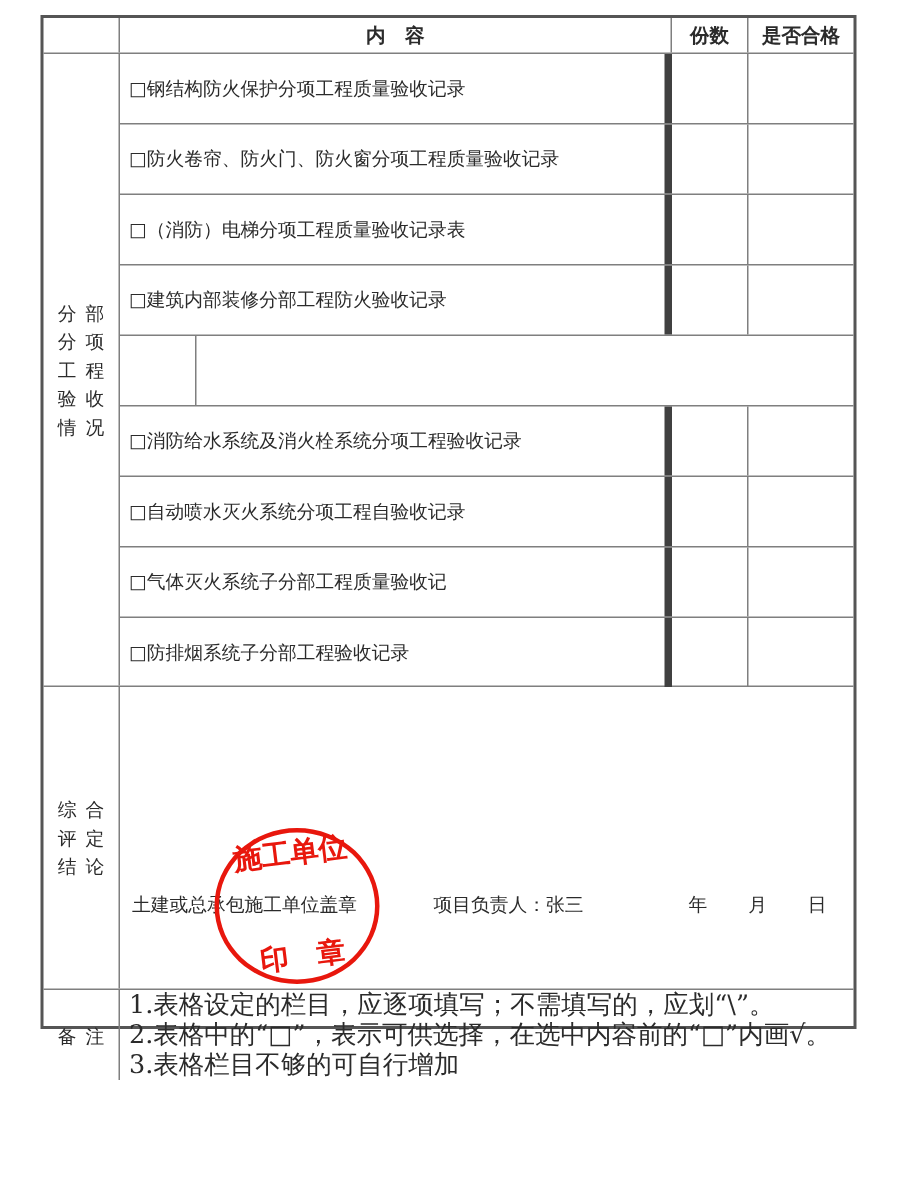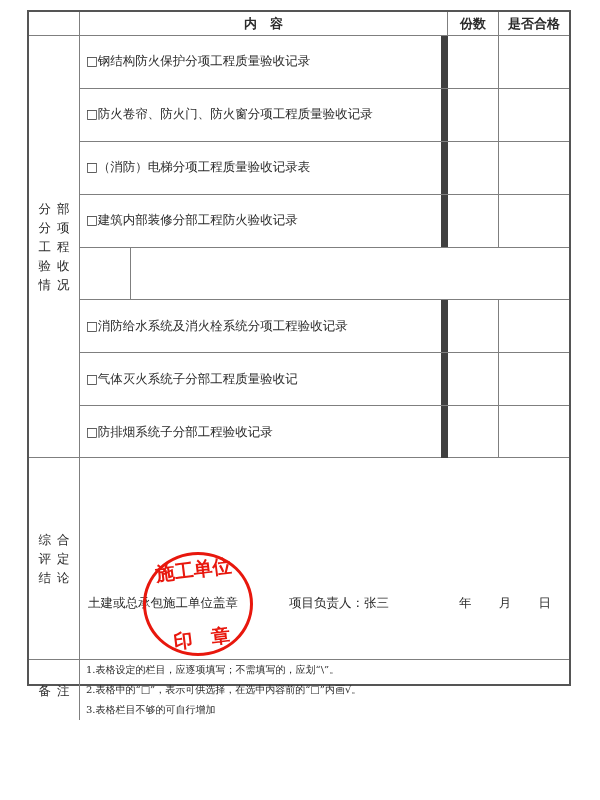--- a/index.html
+++ b/index.html
@@ -33,7 +33,7 @@
   .crow{display:flex;flex:1;border-bottom:1px solid #7f7f7f;box-sizing:border-box;}
   .crow:last-child{border-bottom:none;}
   .cell{box-sizing:border-box;}
-  .cell.content{width:368px;border-right:7px solid #404040;display:flex;align-items:center;
+  .cell.content{width:368px;border-right:5px solid #404040;display:flex;align-items:center;
     padding-left:6px;font-size:12.5px;}
   .cell.copies{width:51px;border-right:1px solid #7f7f7f;}
   .cell.qualified{flex:1;}

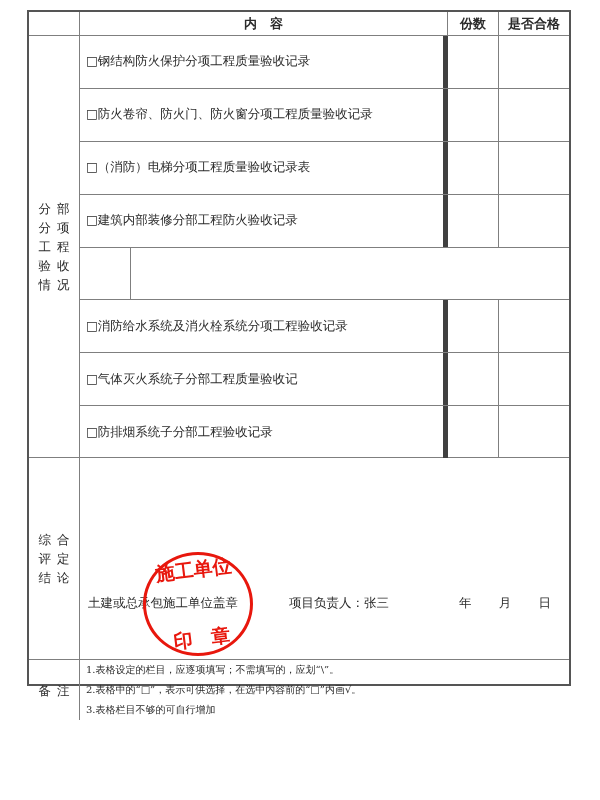--- a/index.html
+++ b/index.html
@@ -105,6 +105,11 @@
             <div class="cell qualified"></div>
           </div>
           <div class="crow">
+            <div class="cell content">□自动喷水灭火系统分项工程自验收记录</div>
+            <div class="cell copies"></div>
+            <div class="cell qualified"></div>
+          </div>
+          <div class="crow">
             <div class="cell content">□气体灭火系统子分部工程质量验收记</div>
             <div class="cell copies"></div>
             <div class="cell qualified"></div>

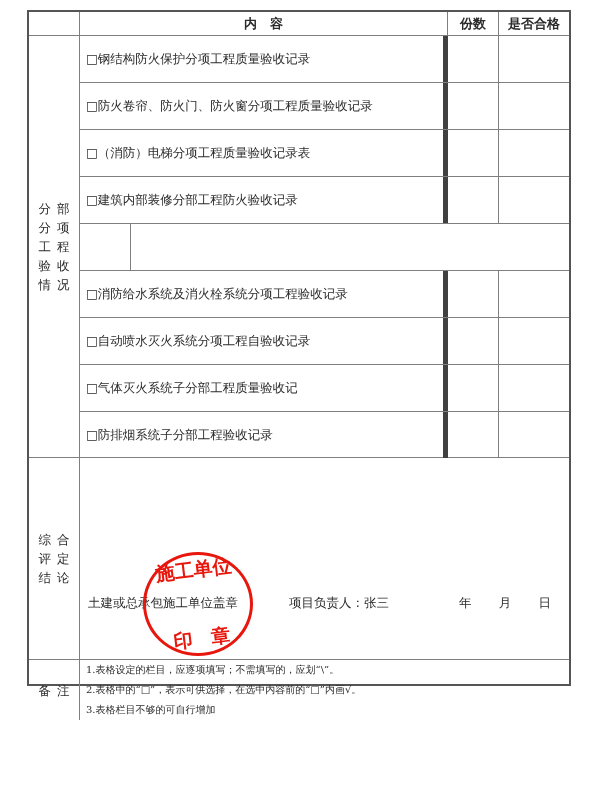--- a/index.html
+++ b/index.html
@@ -51,7 +51,7 @@
     font-size:19px;line-height:23px;text-align:center;white-space:pre;}
   
   .sec3-content{flex:1;display:flex;flex-direction:column;justify-content:center;
-    padding-left:6px;font-size:10px;line-height:20px;box-sizing:border-box;}
+    padding-left:6px;font-size:17px;line-height:20px;box-sizing:border-box;}
 </style>
 </head>
 <body>

